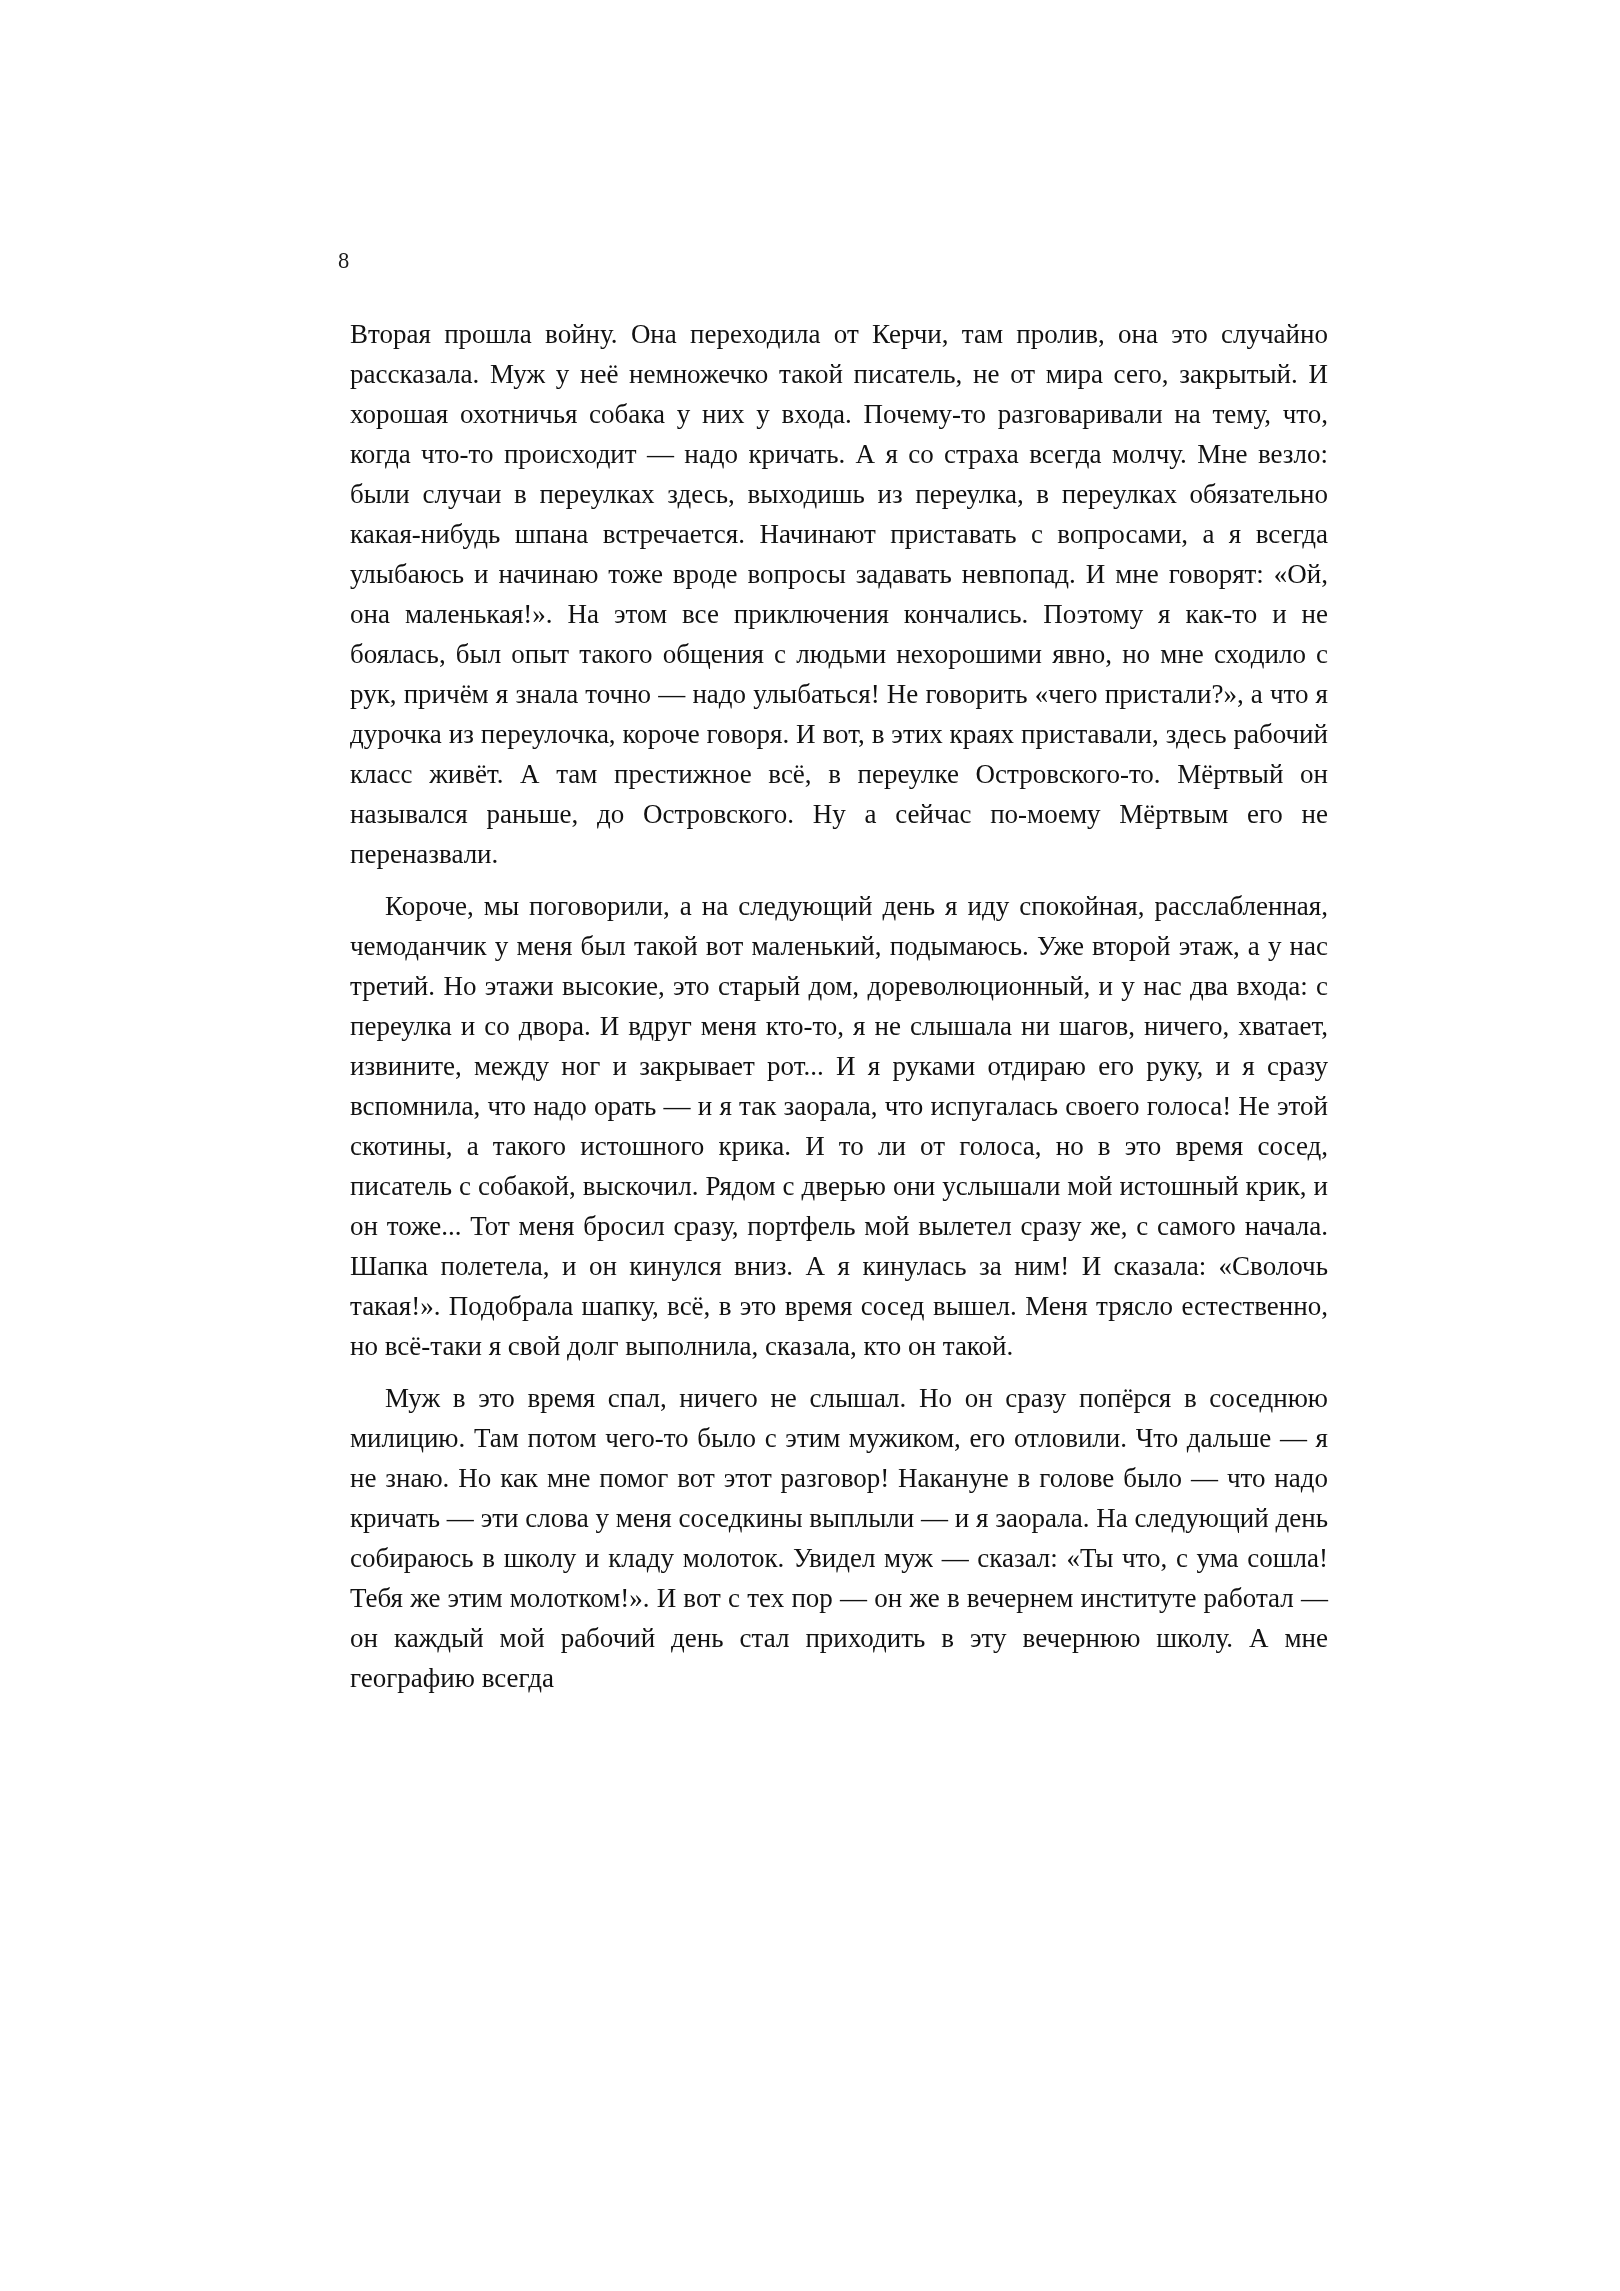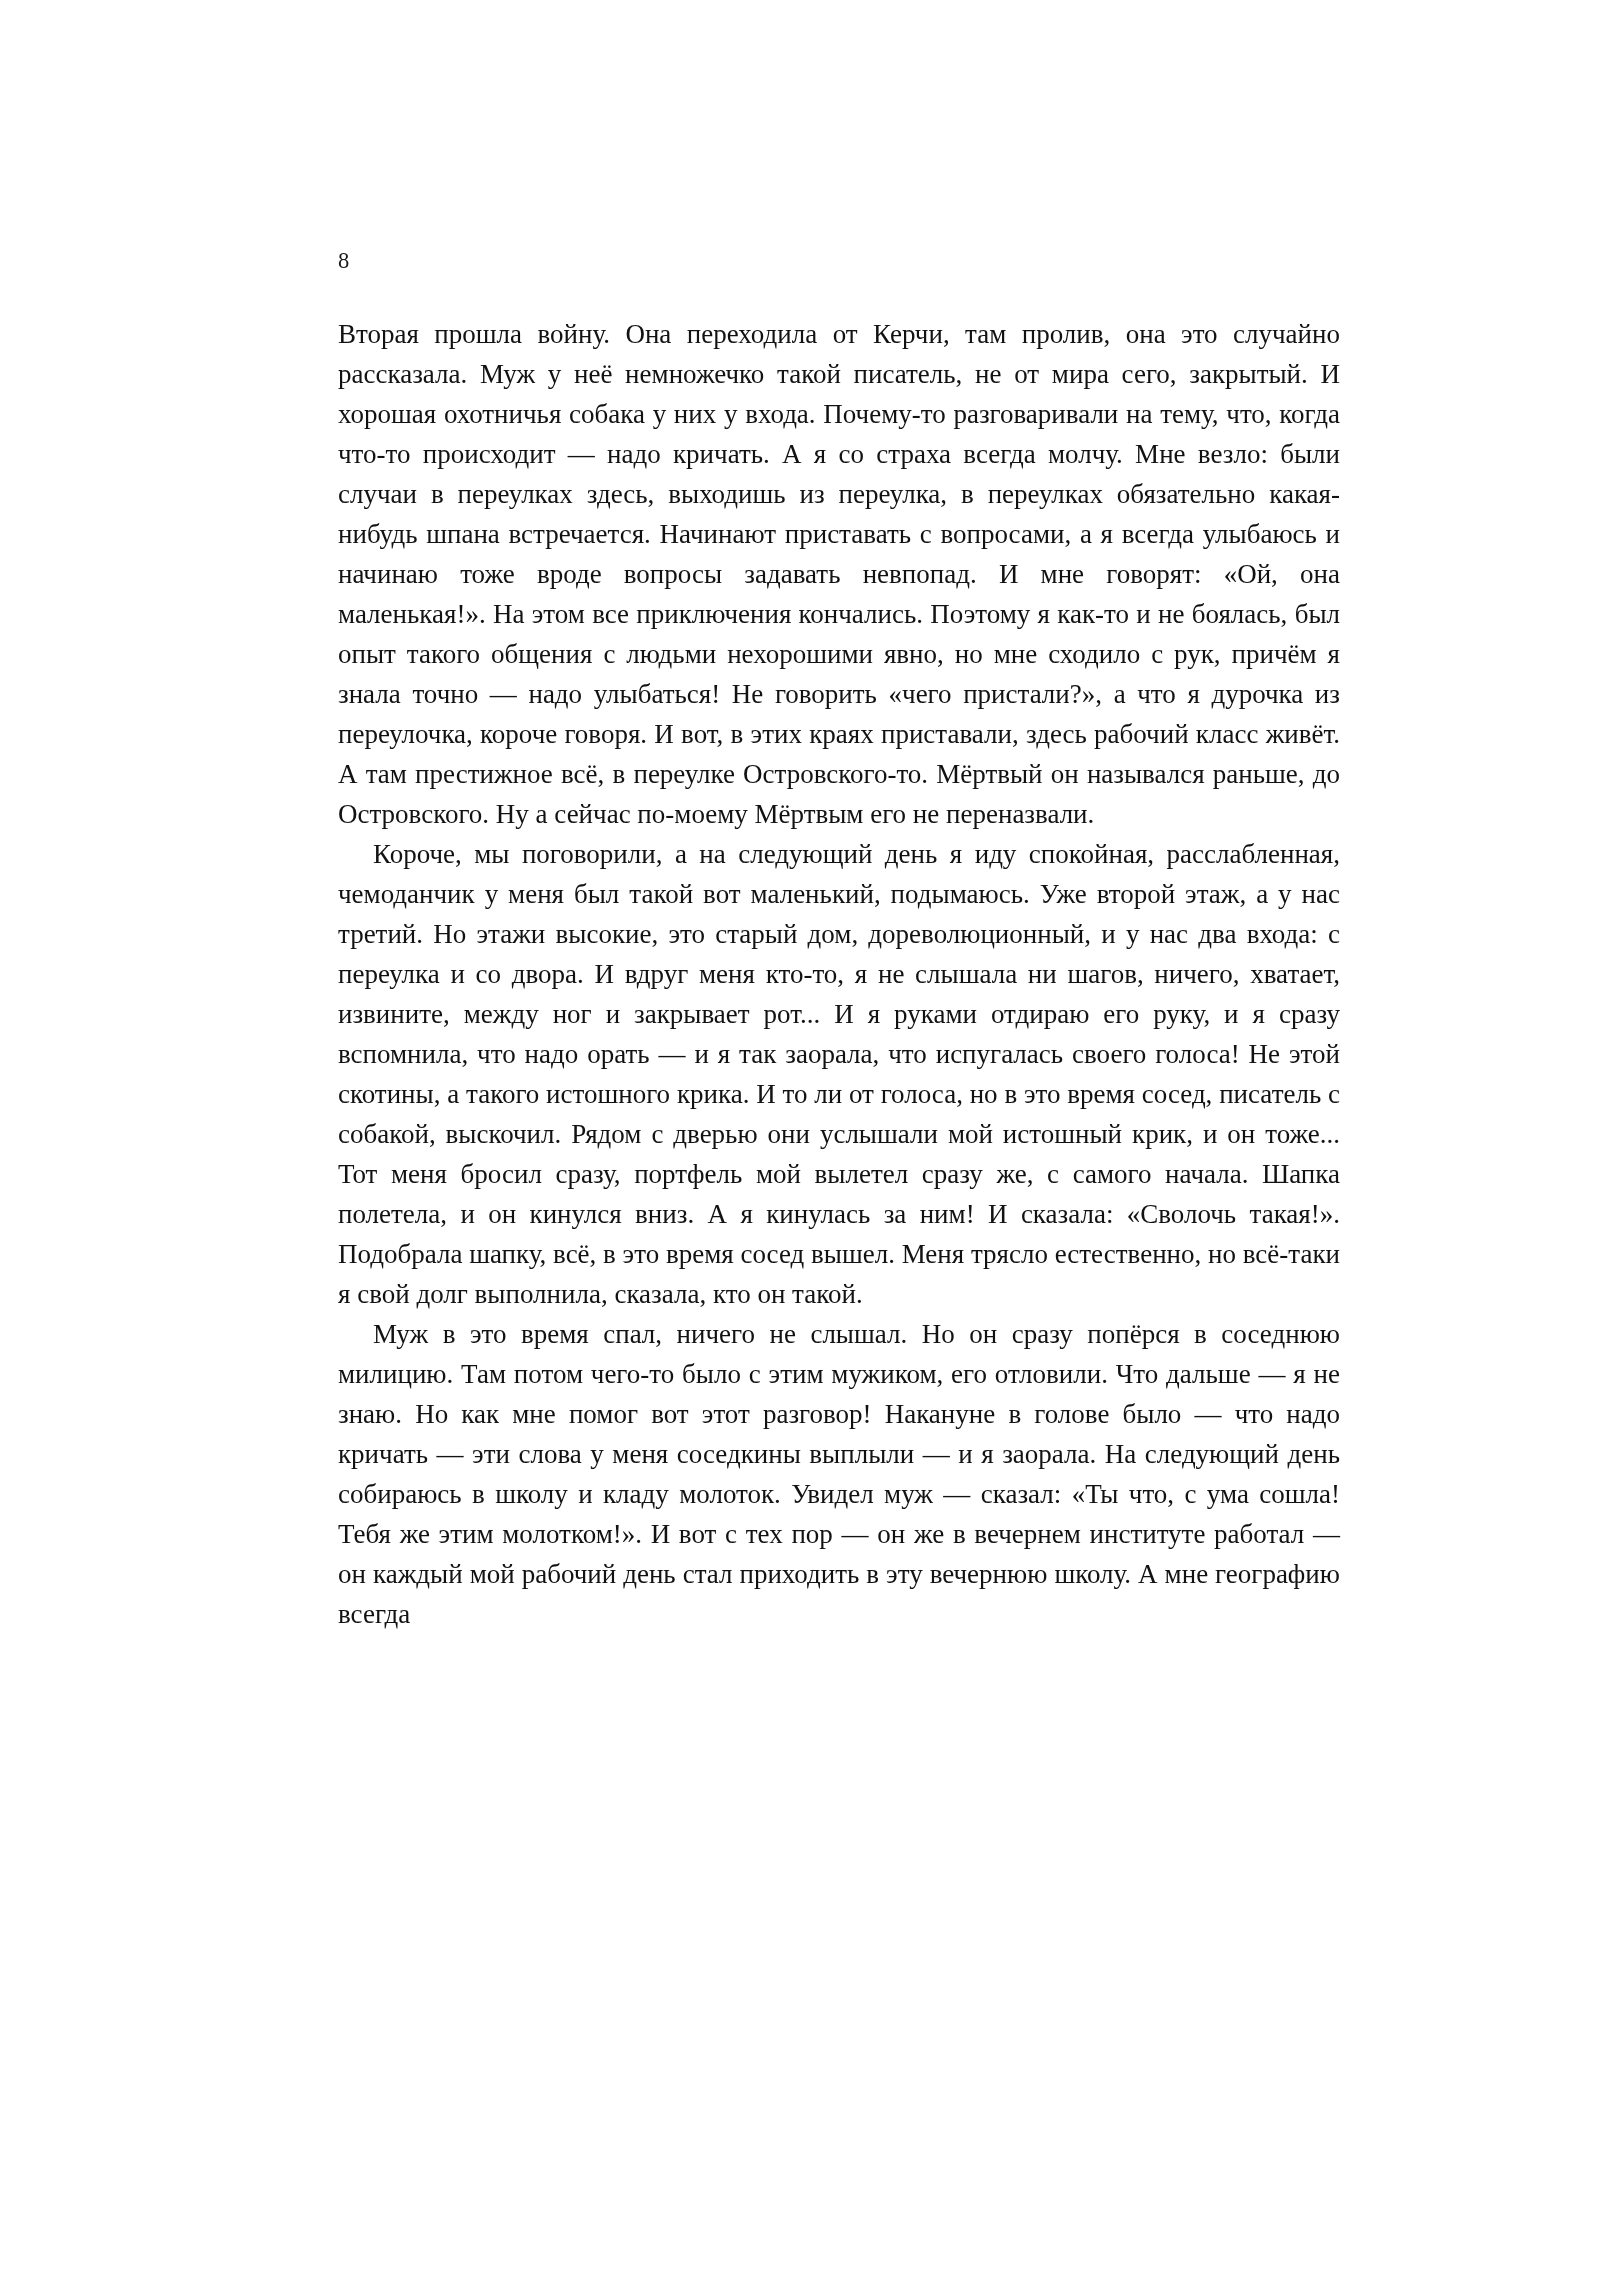--- a/index.html
+++ b/index.html
@@ -38,7 +38,7 @@
     hyphens: manual;
   }
   .body-text p {
-    margin: 0;
+    margin: 12px;
     text-indent: 35px;
   }
   .body-text p.noindent {

